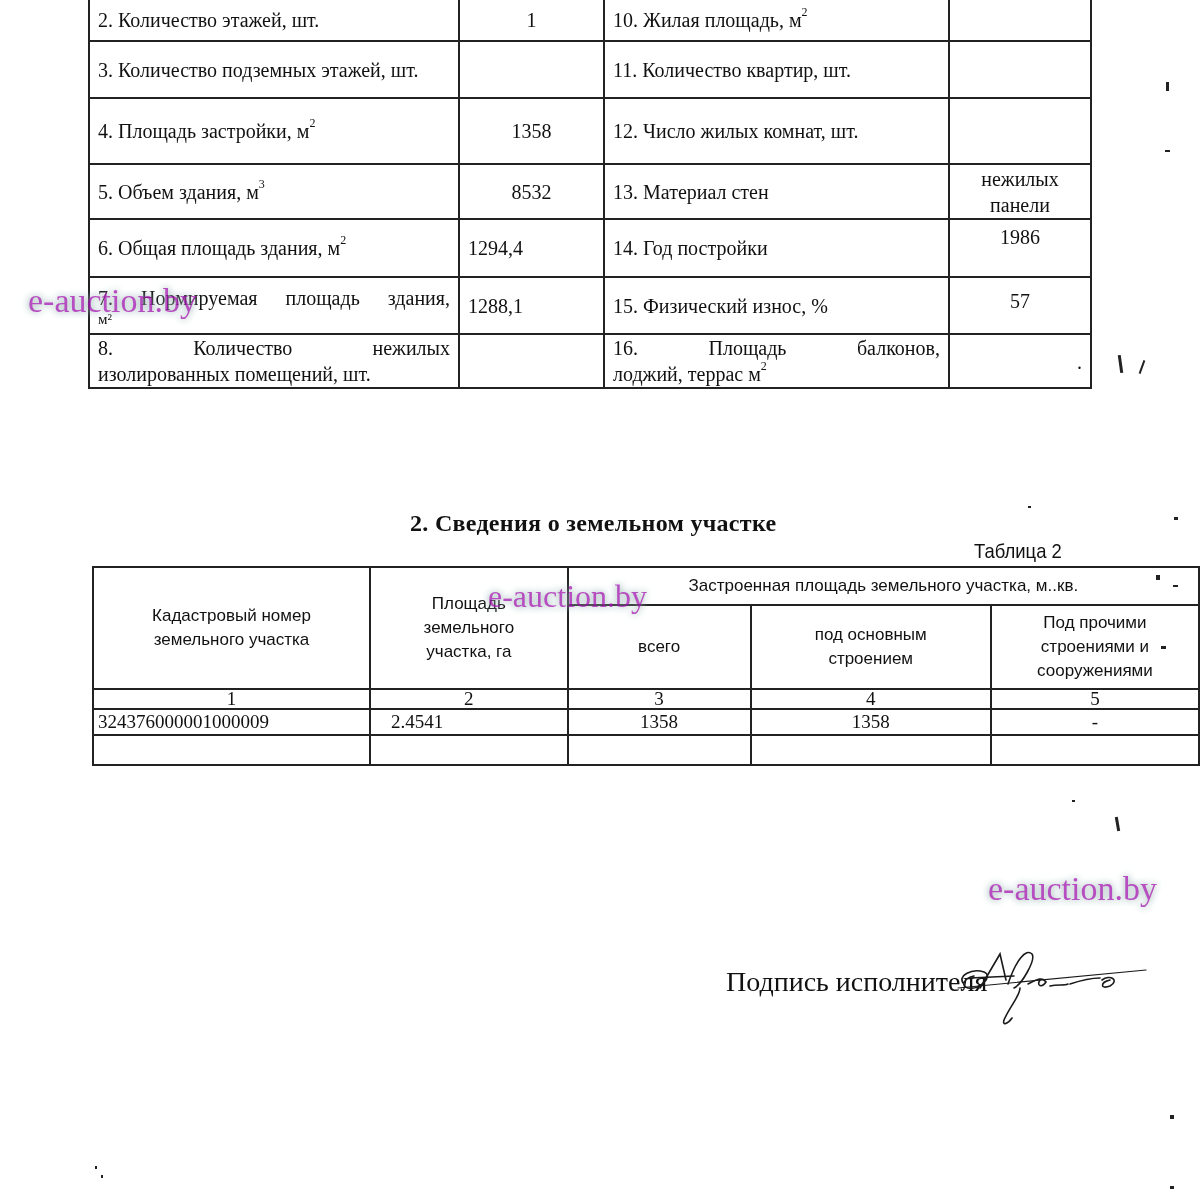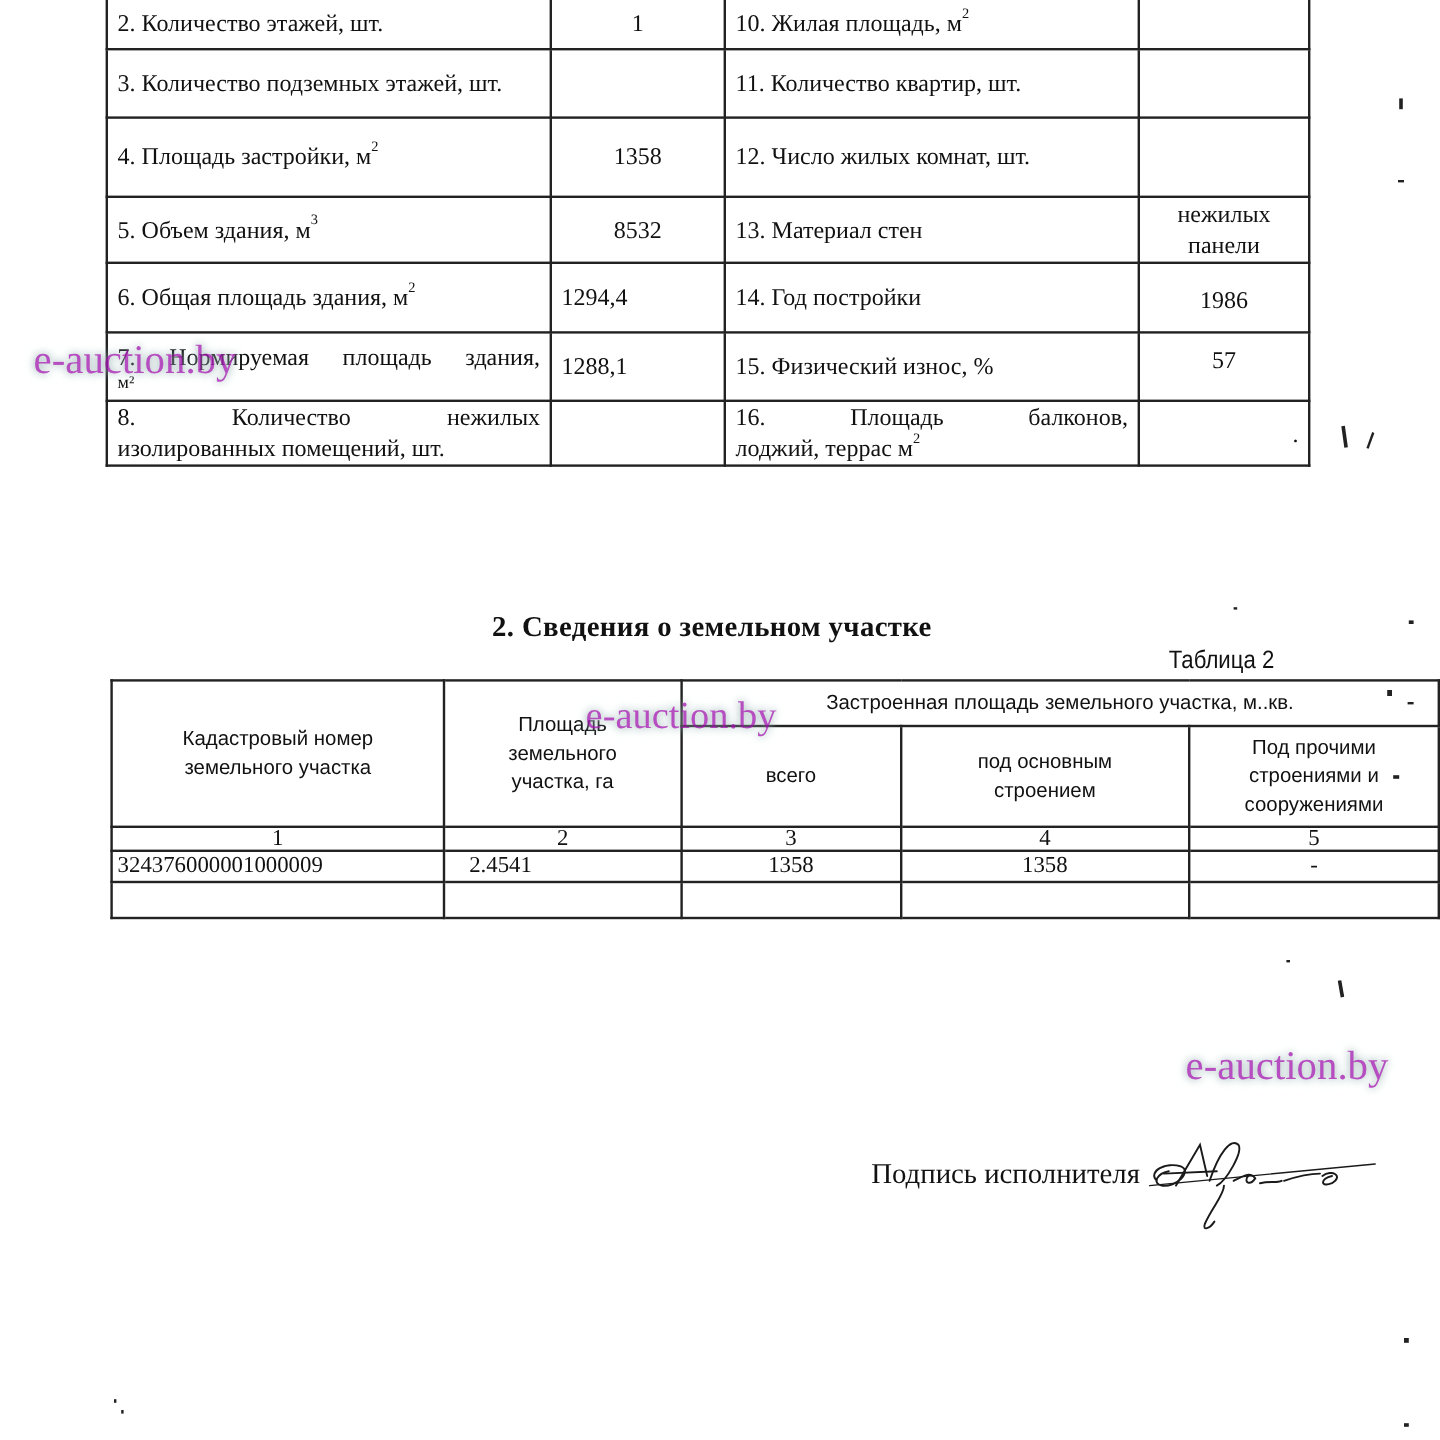--- a/index.html
+++ b/index.html
@@ -155,7 +155,7 @@
     <td class="lab"><span>6. Общая площадь здания, м</span><sup>2</sup></td>
     <td class="val" style="text-align:left">1294,4</td>
     <td class="lab2"><span>14. Год постройки</span></td>
-    <td class="val2" style="vertical-align:top;padding-top:18px">1986</td>
+    <td class="val2" style="vertical-align:top;padding-top:4px">1986</td>
   </tr>
   <tr style="height:57px">
     <td class="lab">

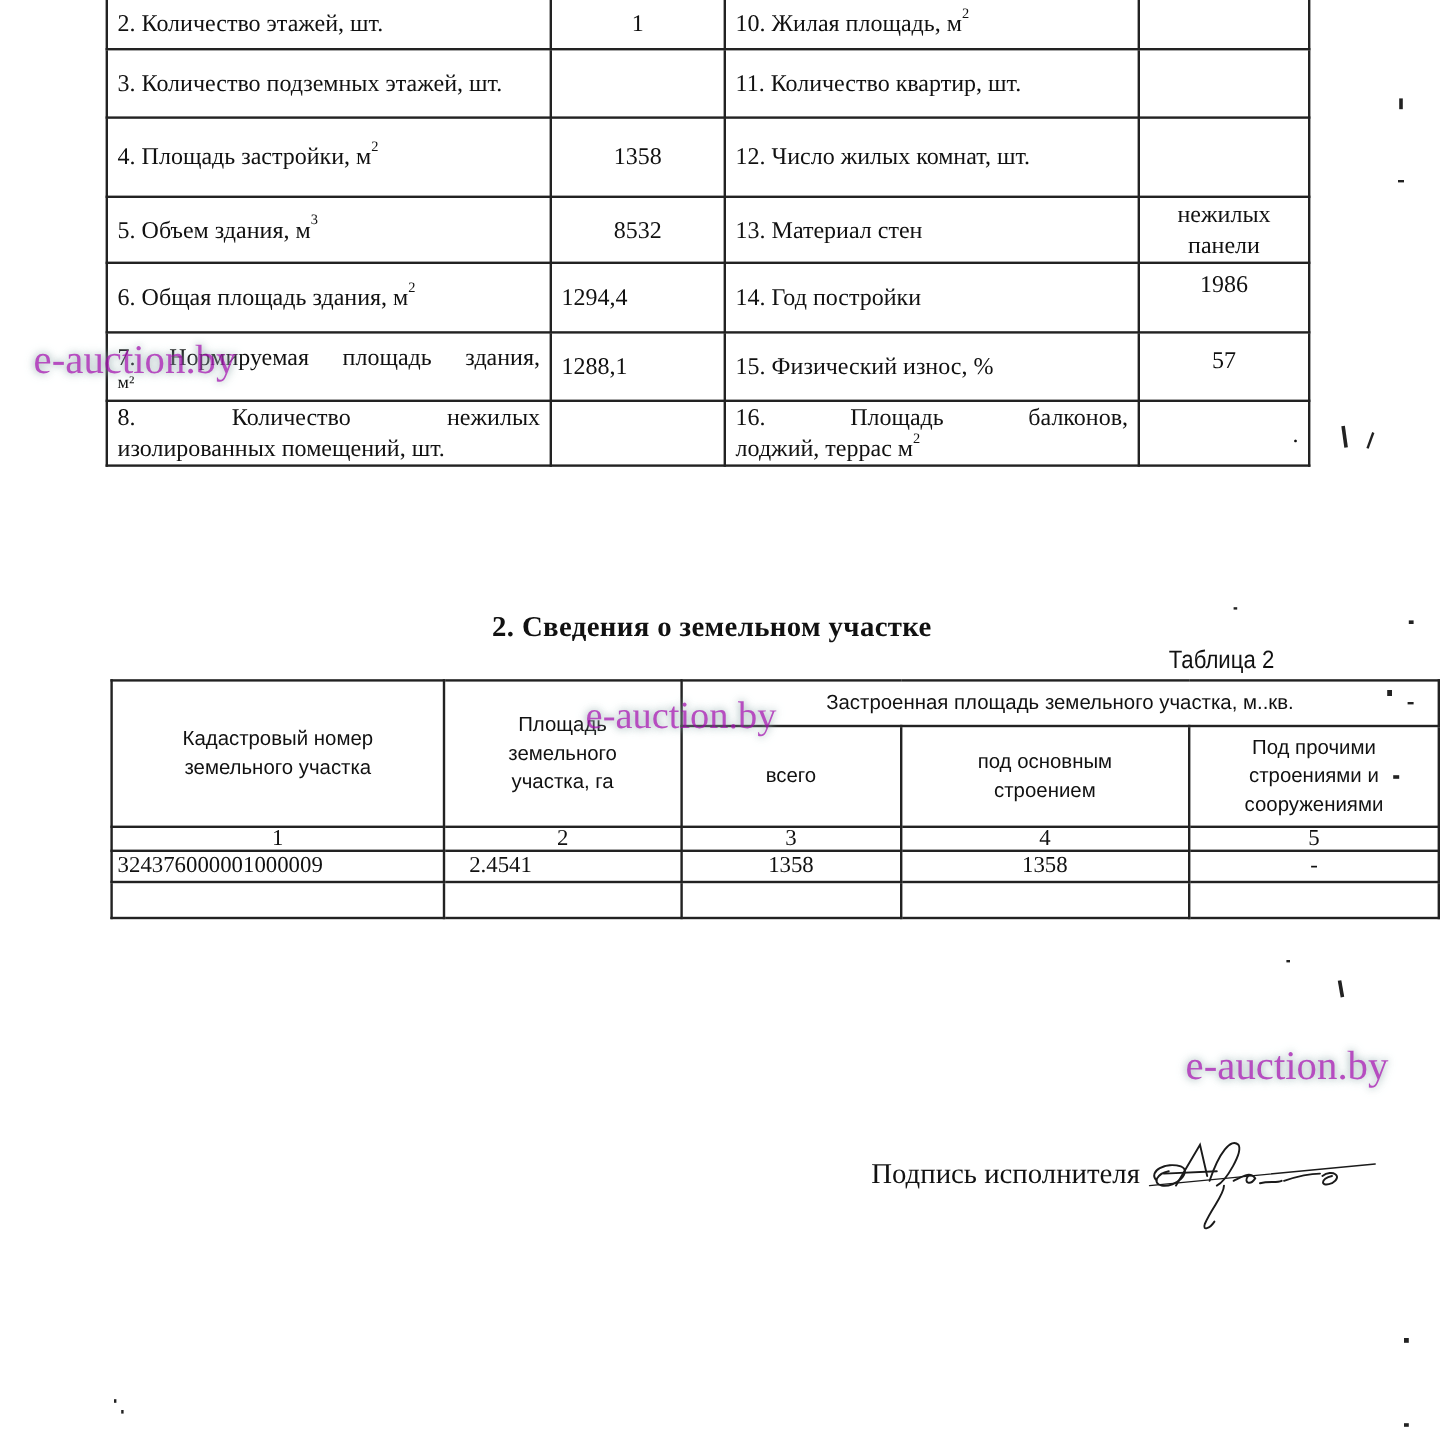--- a/index.html
+++ b/index.html
@@ -88,7 +88,7 @@
       position: absolute;
       left: 726px;
       top: 966px;
-      font-size: 24px;
+      font-size: 28px;
       font-family: "Liberation Serif", serif;
     }
     .signature {

